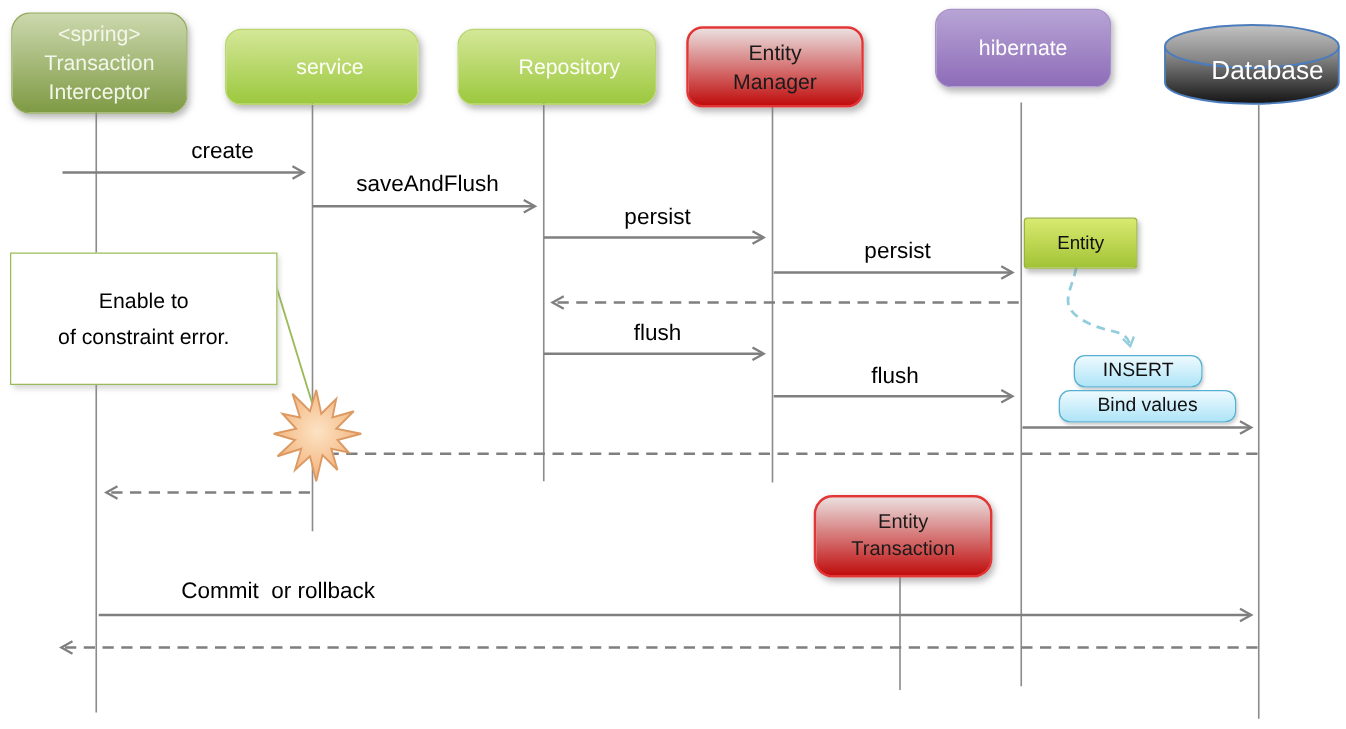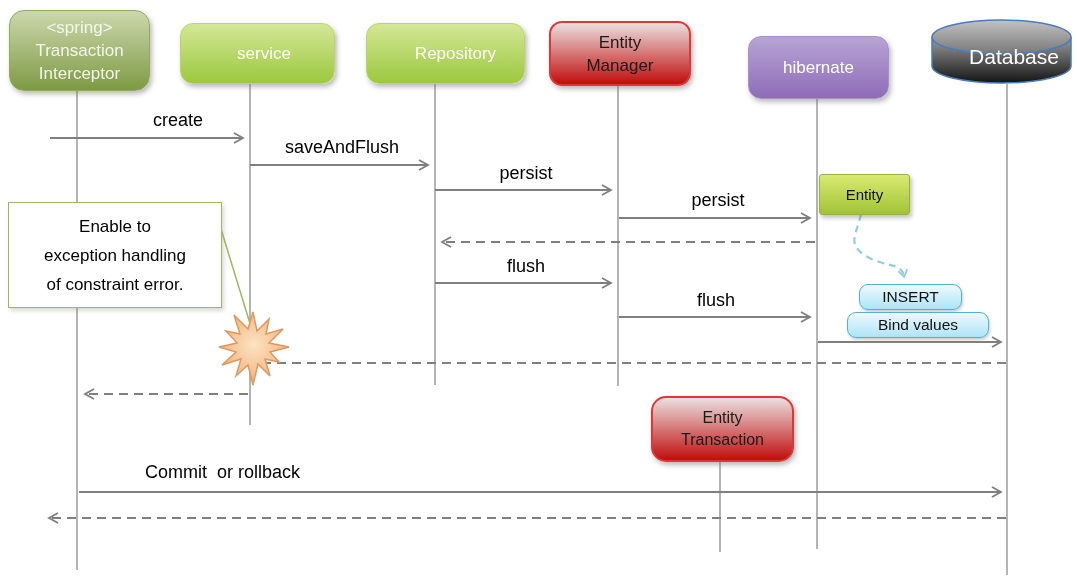--- a/index.html
+++ b/index.html
@@ -107,7 +107,7 @@
     <div>Manager</div>
   </div>
 
-  <div class="pbox box-purple" style="left:748px;top:36px;width:139px;height:61px;">
+  <div class="pbox box-purple" style="left:748px;top:7px;width:139px;height:61px;">
     <div>hibernate</div>
   </div>
 

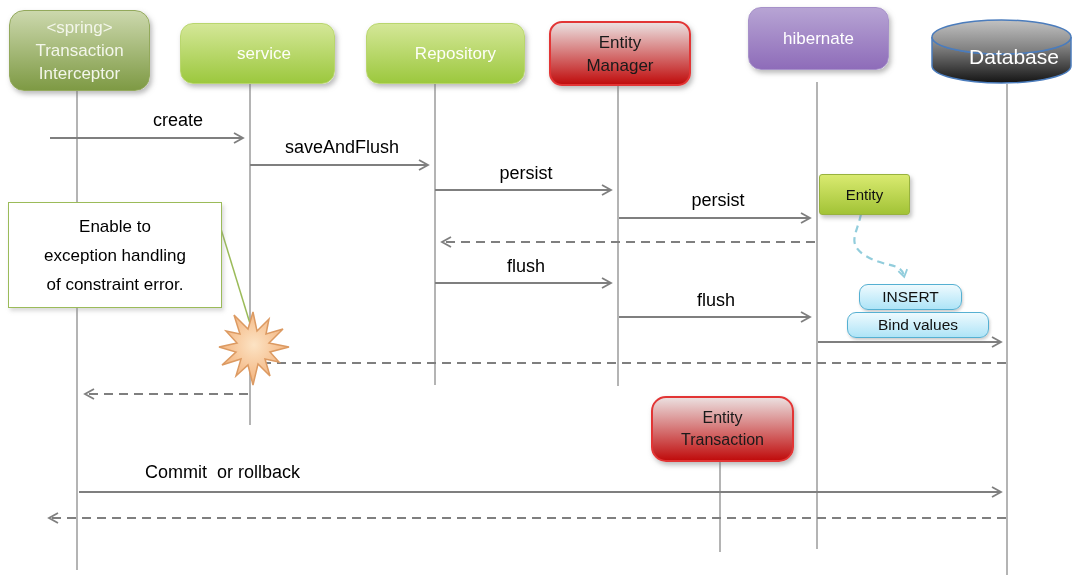--- a/index.html
+++ b/index.html
@@ -123,7 +123,6 @@
 
   <div class="notebox">
     <div>Enable to</div>
-    <div>exception handling</div>
     <div>of constraint error.</div>
   </div>
 

